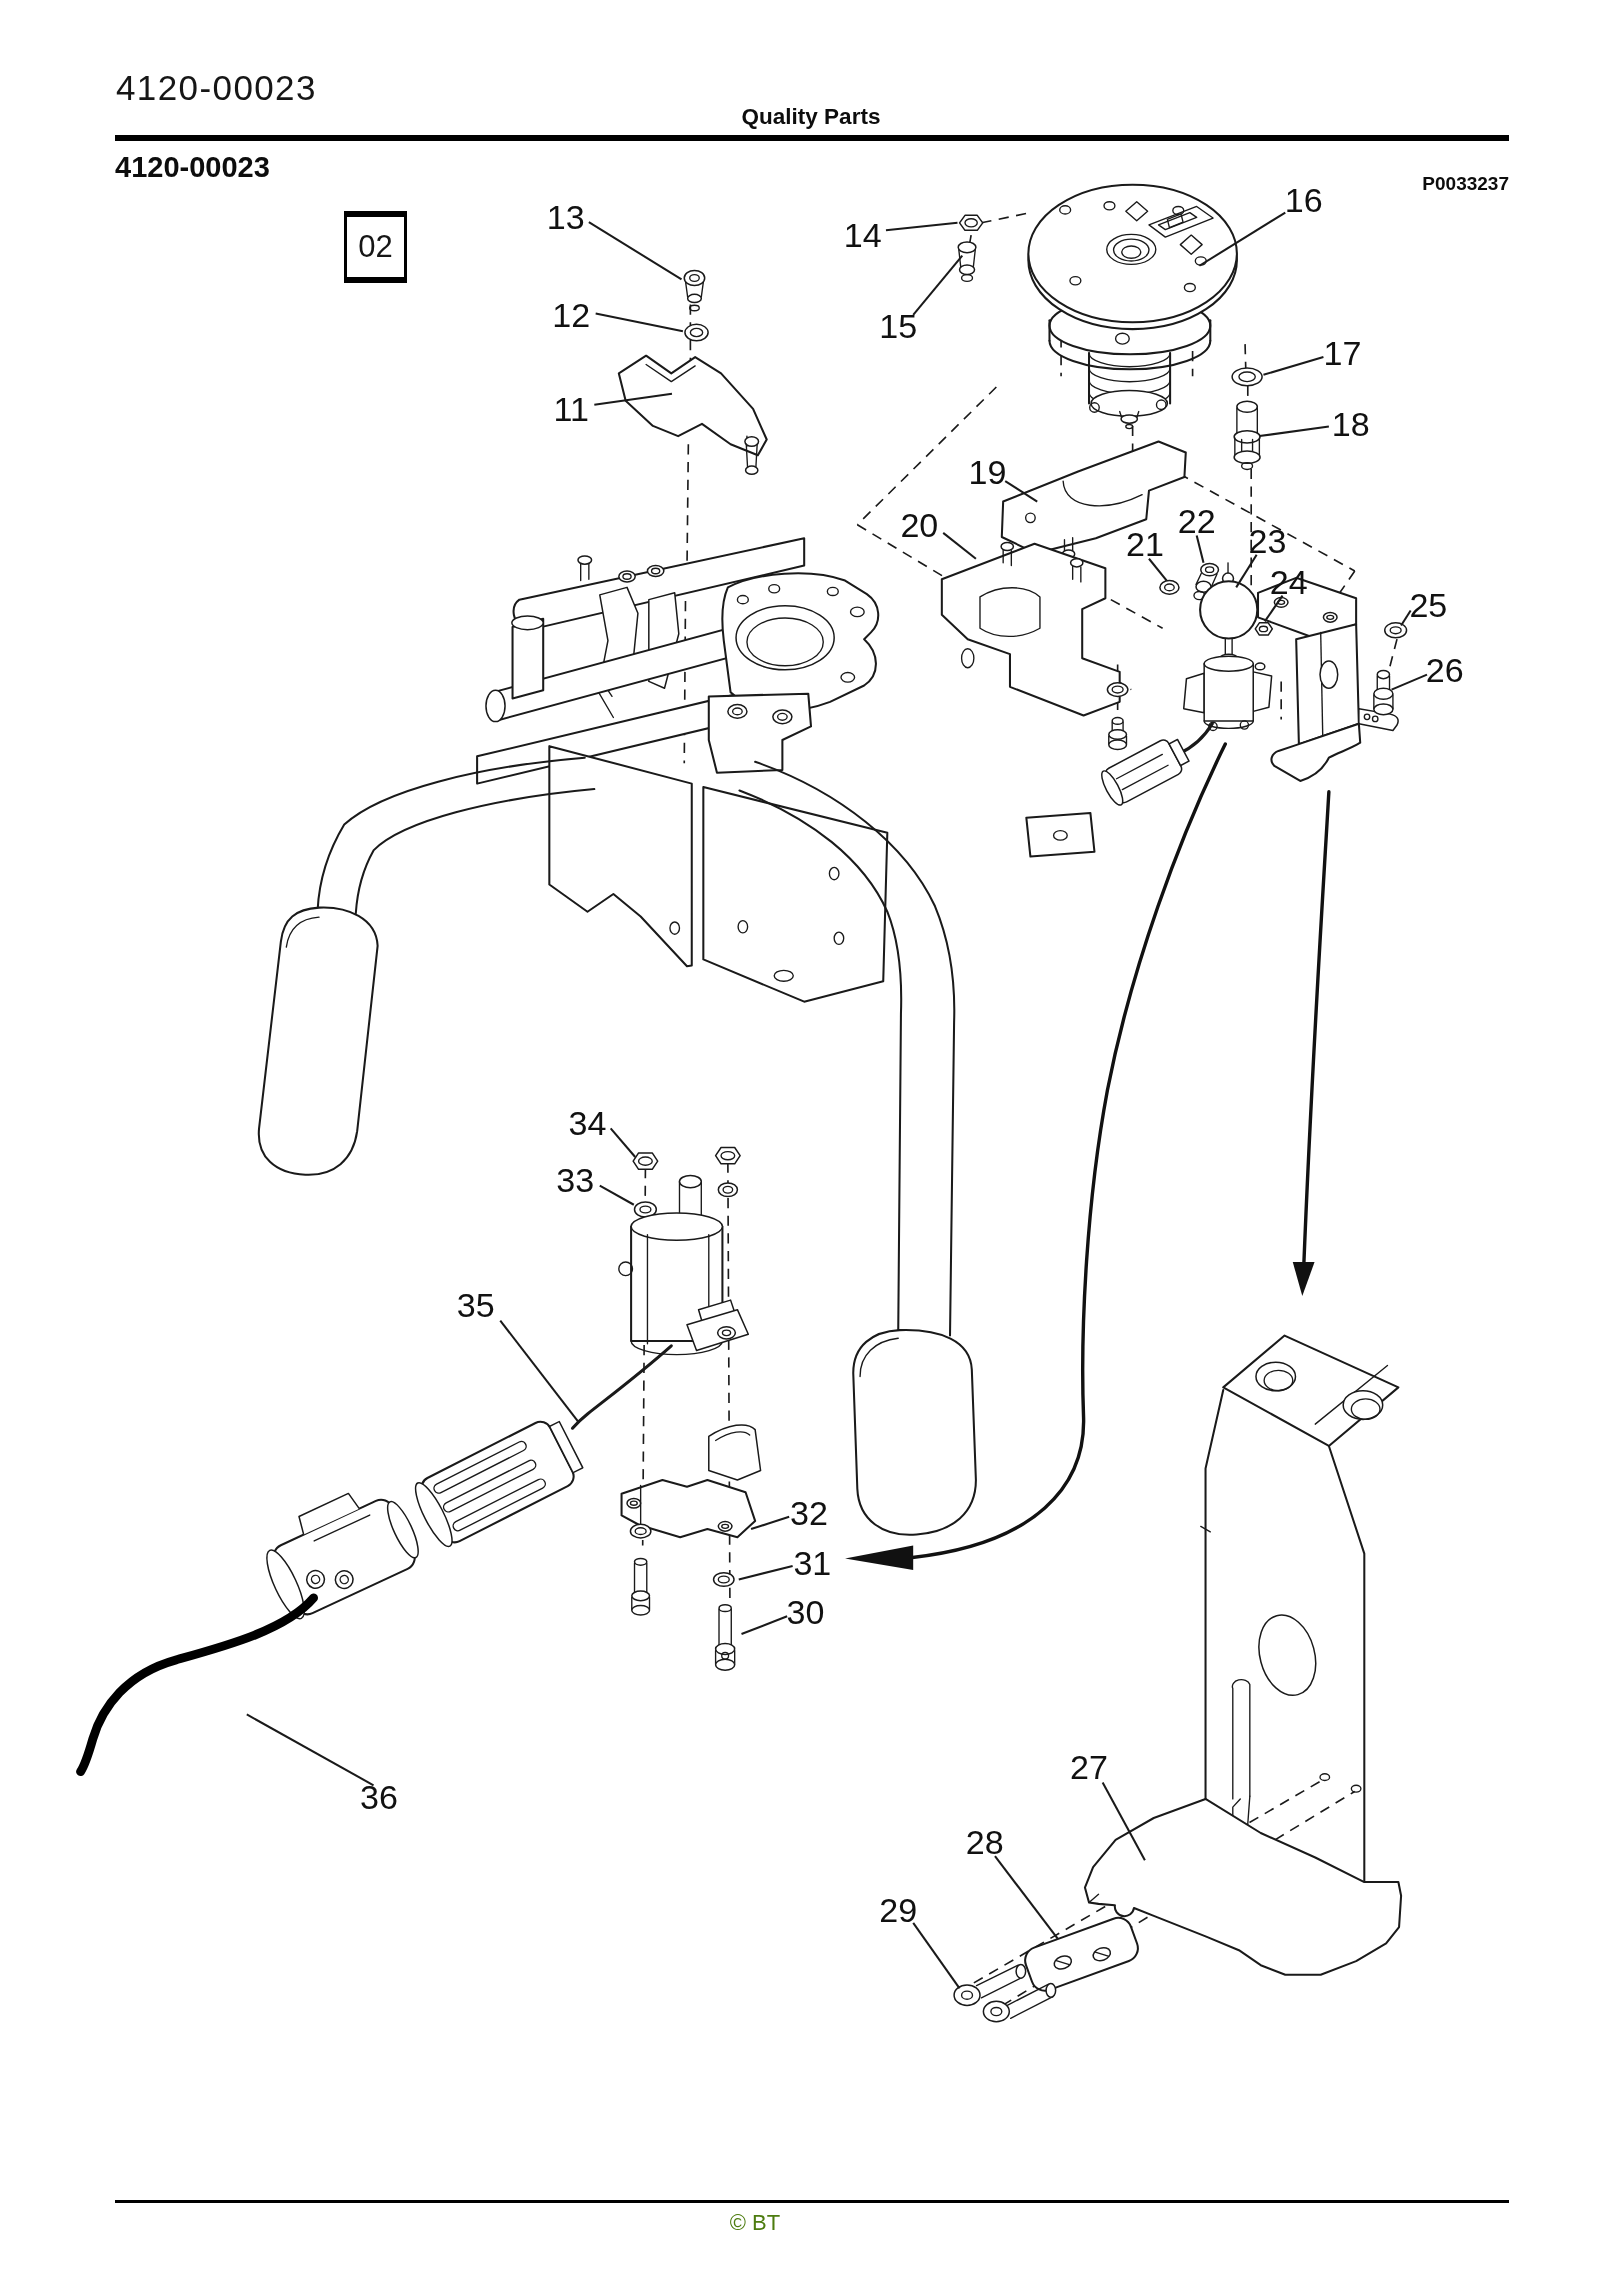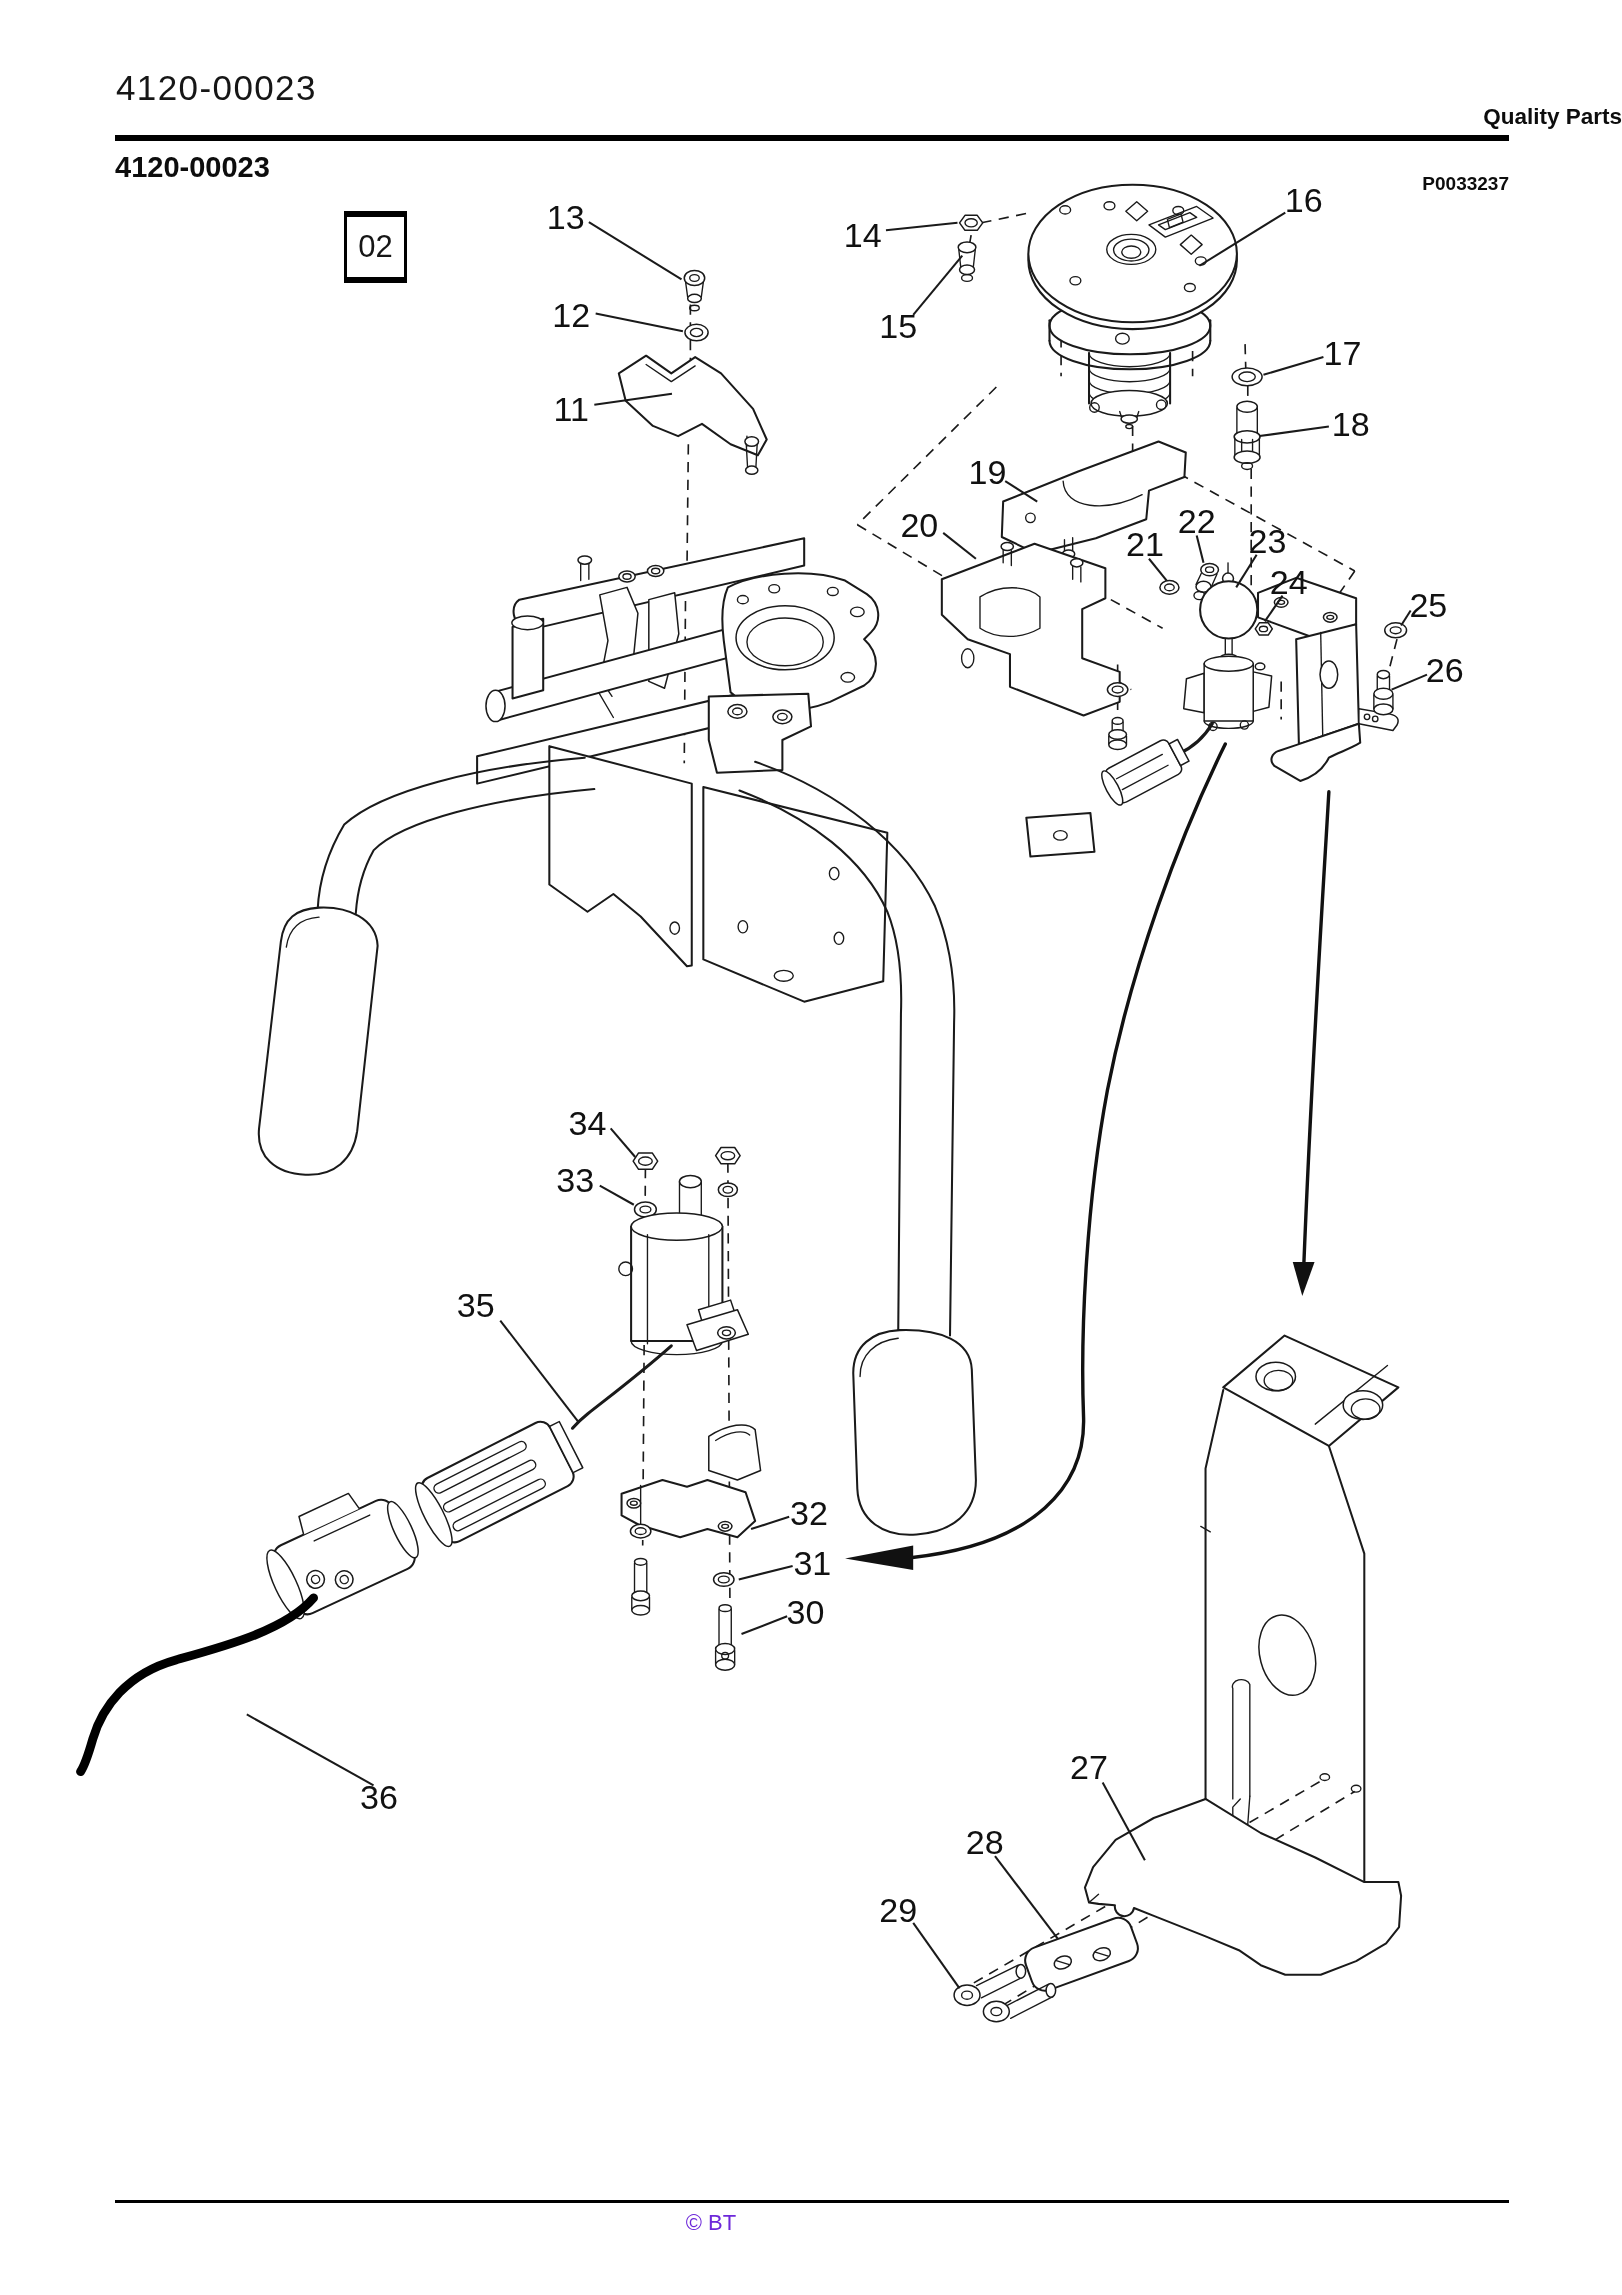--- a/index.html
+++ b/index.html
@@ -7,7 +7,7 @@
         font-family:"Liberation Sans",sans-serif;color:#111;overflow:hidden;}
   .hdr-big{position:absolute;left:116px;top:68px;font-size:35px;font-weight:400;
            letter-spacing:1.4px;color:#161616;}
-  .hdr-center{position:absolute;left:0;top:104px;width:1622px;text-align:right;
+  .hdr-center{position:absolute;left:0;top:104px;width:1622px;text-align:center;
               font-size:22.5px;font-weight:bold;color:#0d0d0d;}
   .rule-top{position:absolute;left:115px;top:135px;width:1394px;height:5.5px;background:#000;}
   .hdr-bold{position:absolute;left:115px;top:151px;font-size:29px;font-weight:bold;color:#0d0d0d;}

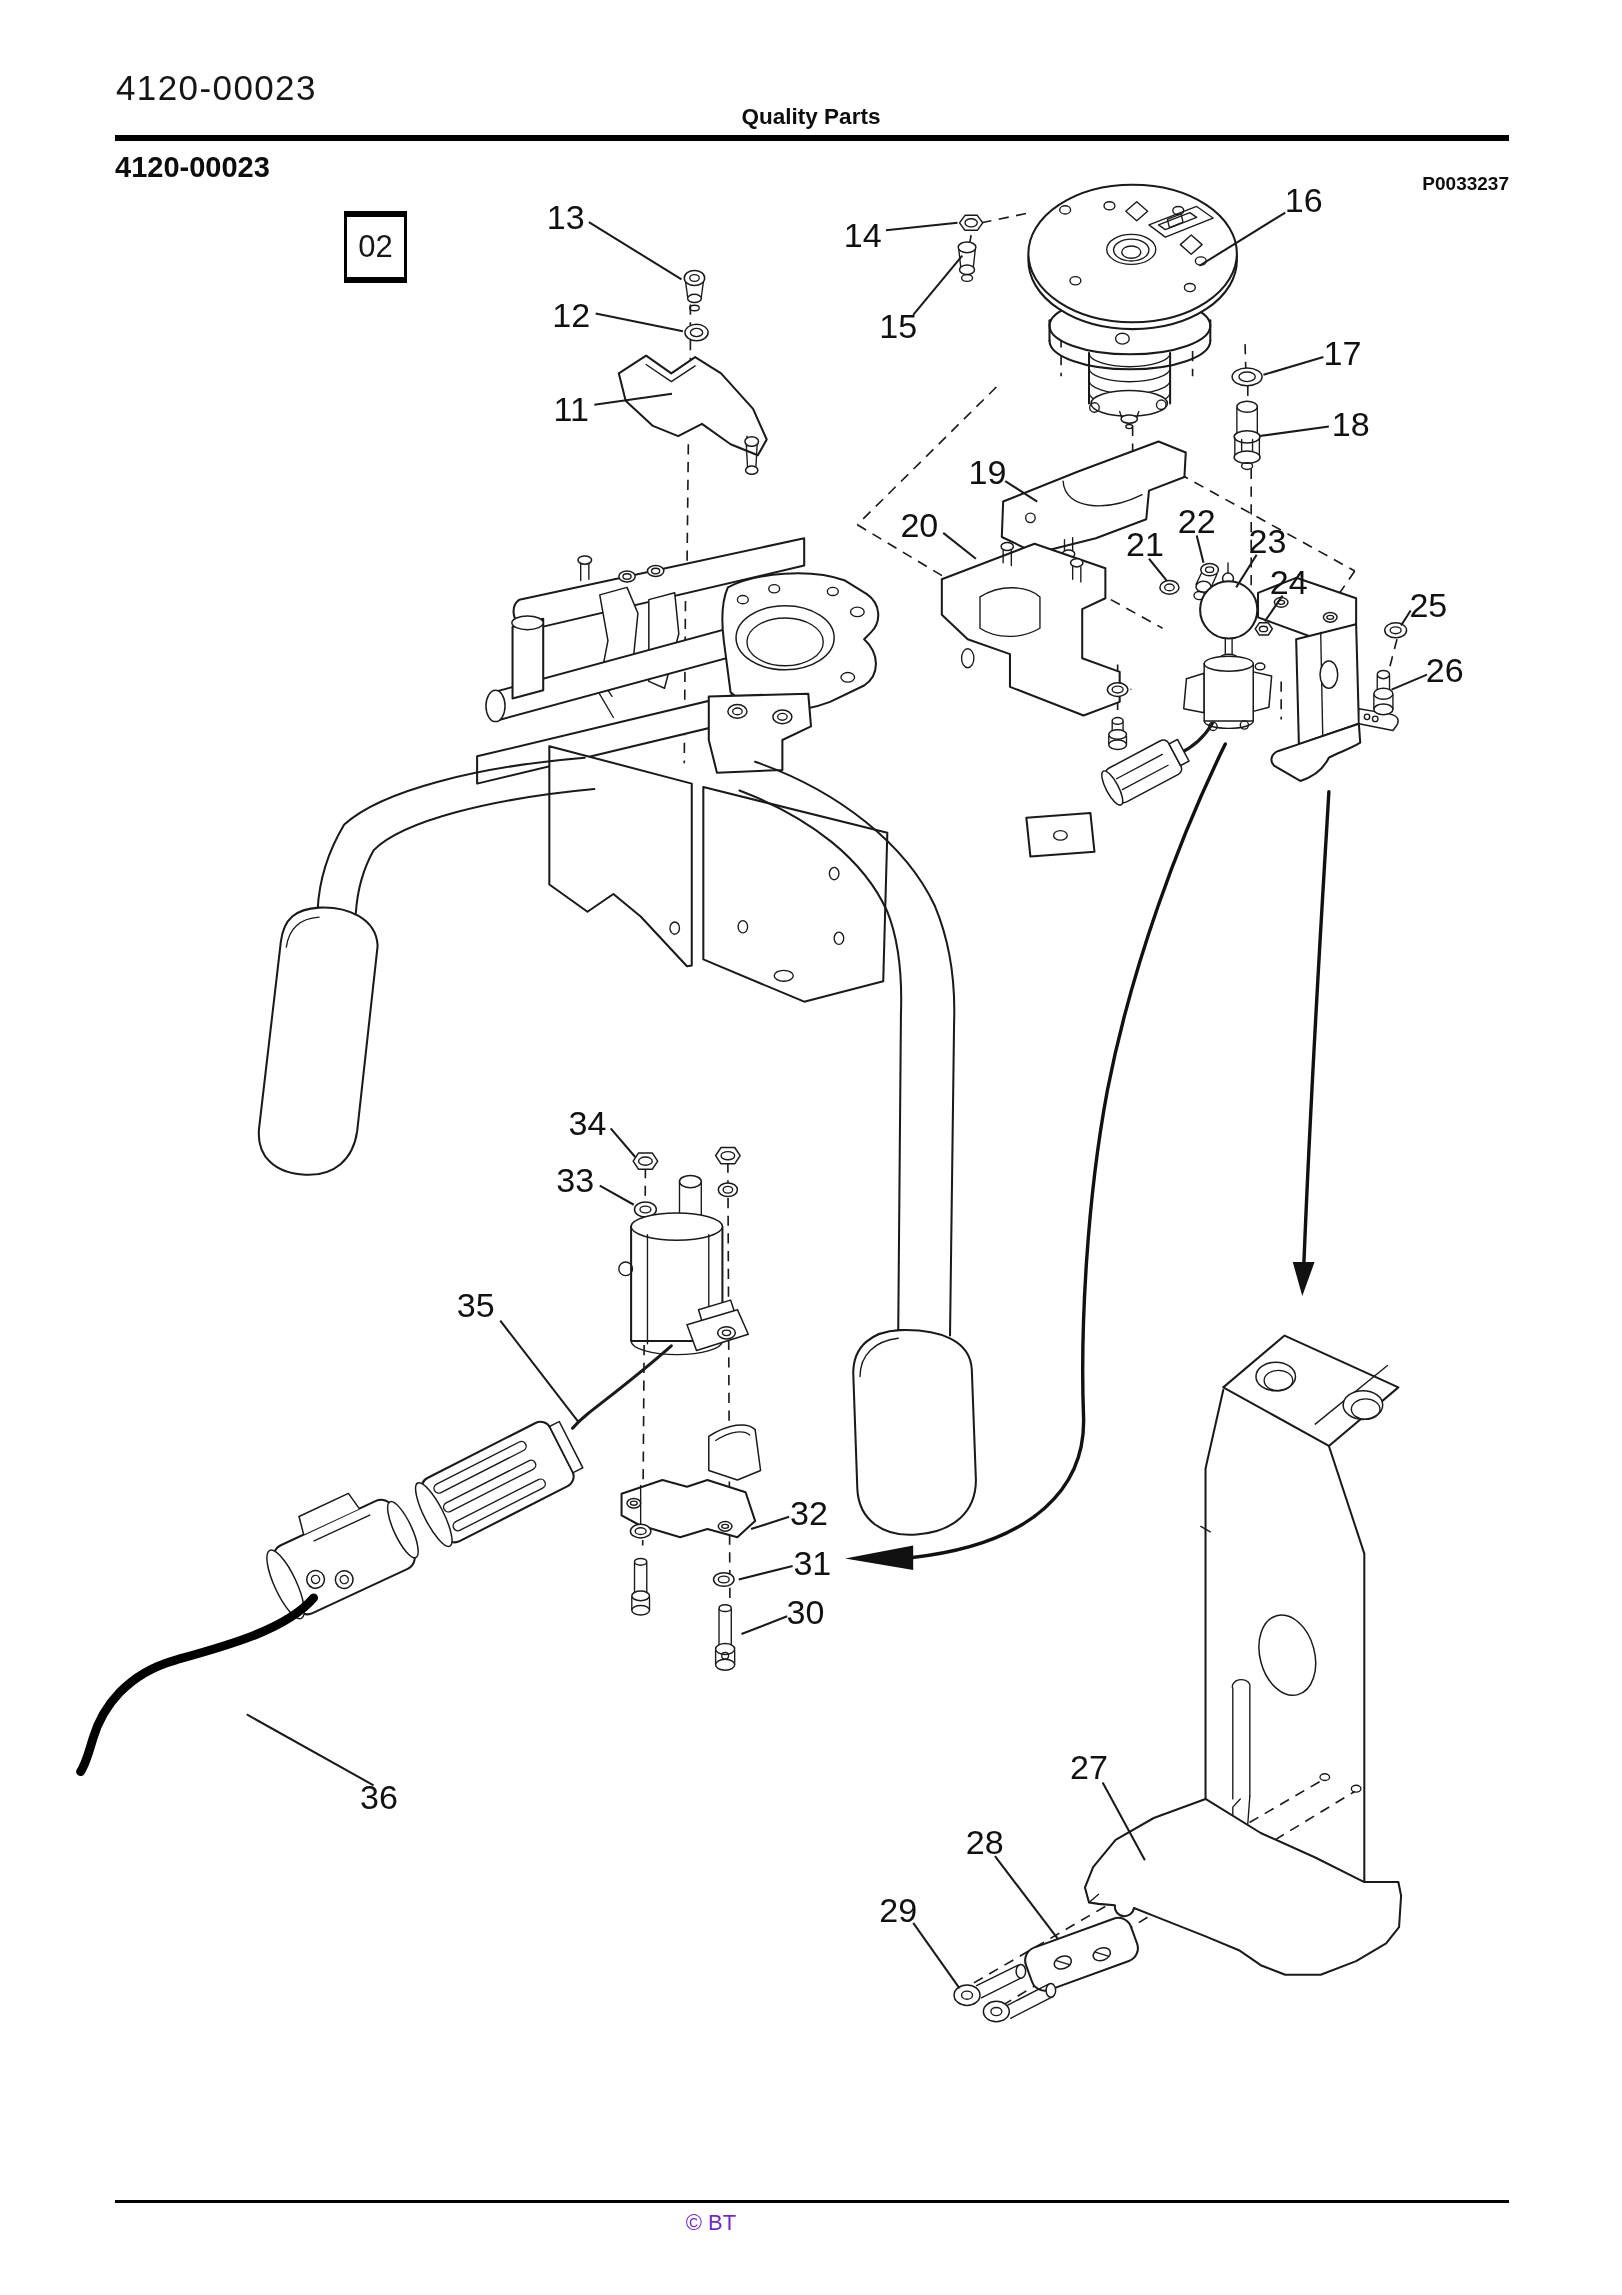--- a/index.html
+++ b/index.html
@@ -18,7 +18,7 @@
              font-size:31px;color:#161616;}
   .rule-bot{position:absolute;left:115px;top:2200px;width:1394px;height:2.7px;background:#000;}
   .footer{position:absolute;left:0;top:2210px;width:1422px;text-align:center;
-          font-size:22px;color:#6d28d9;}
+          font-size:22px;color:#4d7c0f;padding-left:44px;}
   svg#diagram-svg{position:absolute;left:0;top:0;}
   .ln{fill:none;stroke:#1a1a1a;stroke-width:3;stroke-linejoin:round;stroke-linecap:round;}
   .lnw{fill:#fff;stroke:#1a1a1a;stroke-width:3;stroke-linejoin:round;stroke-linecap:round;}

